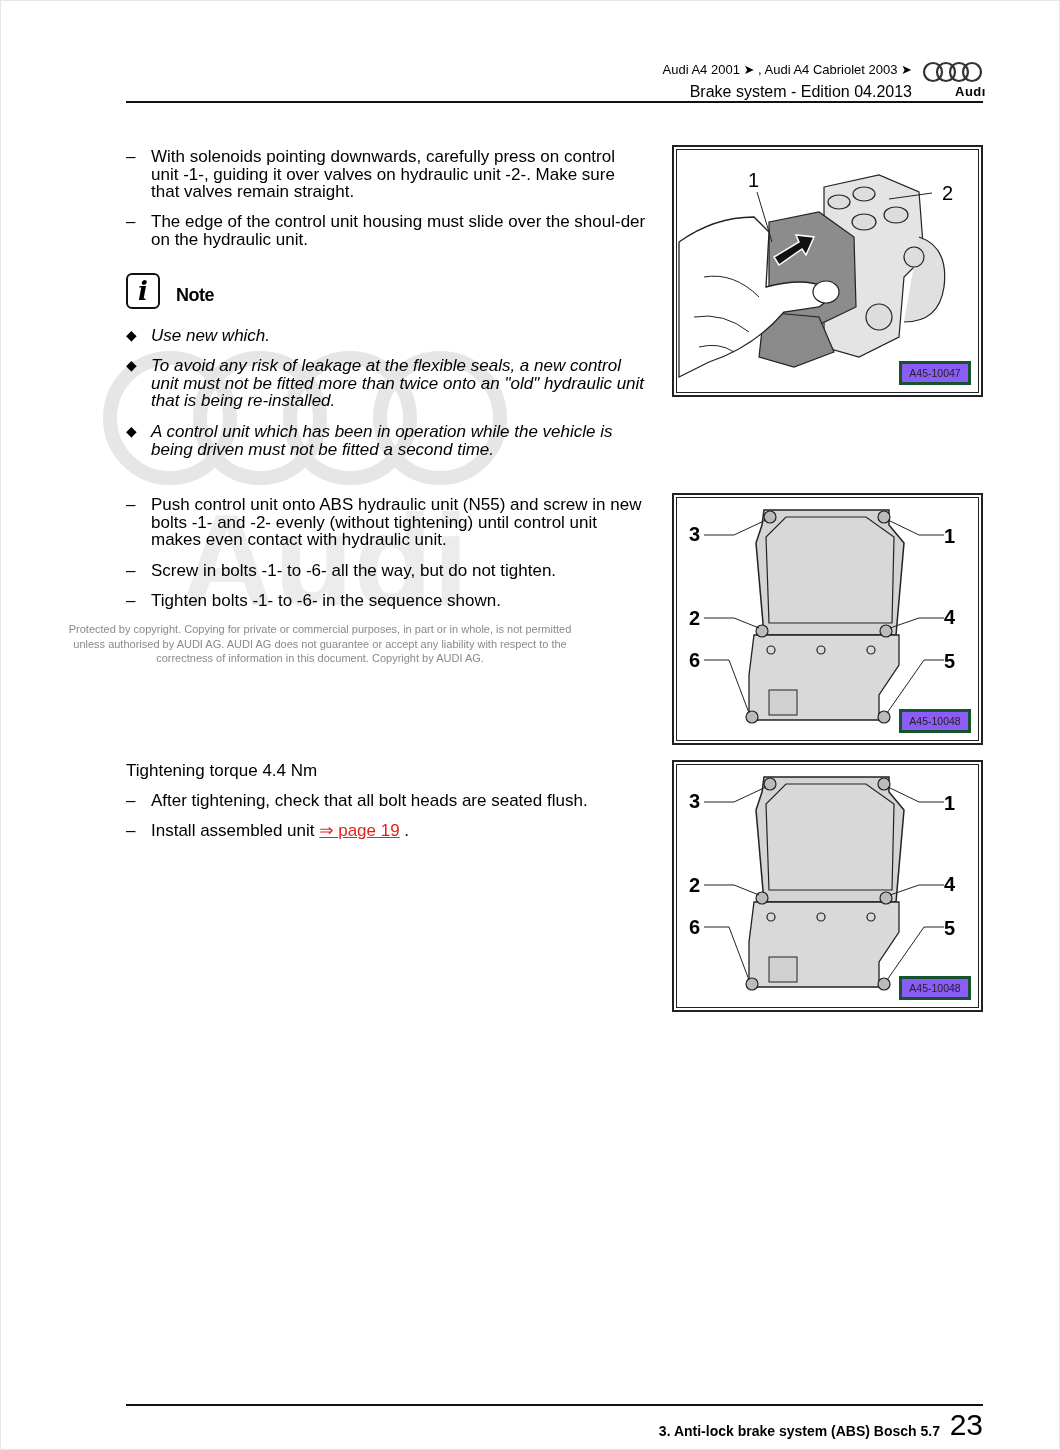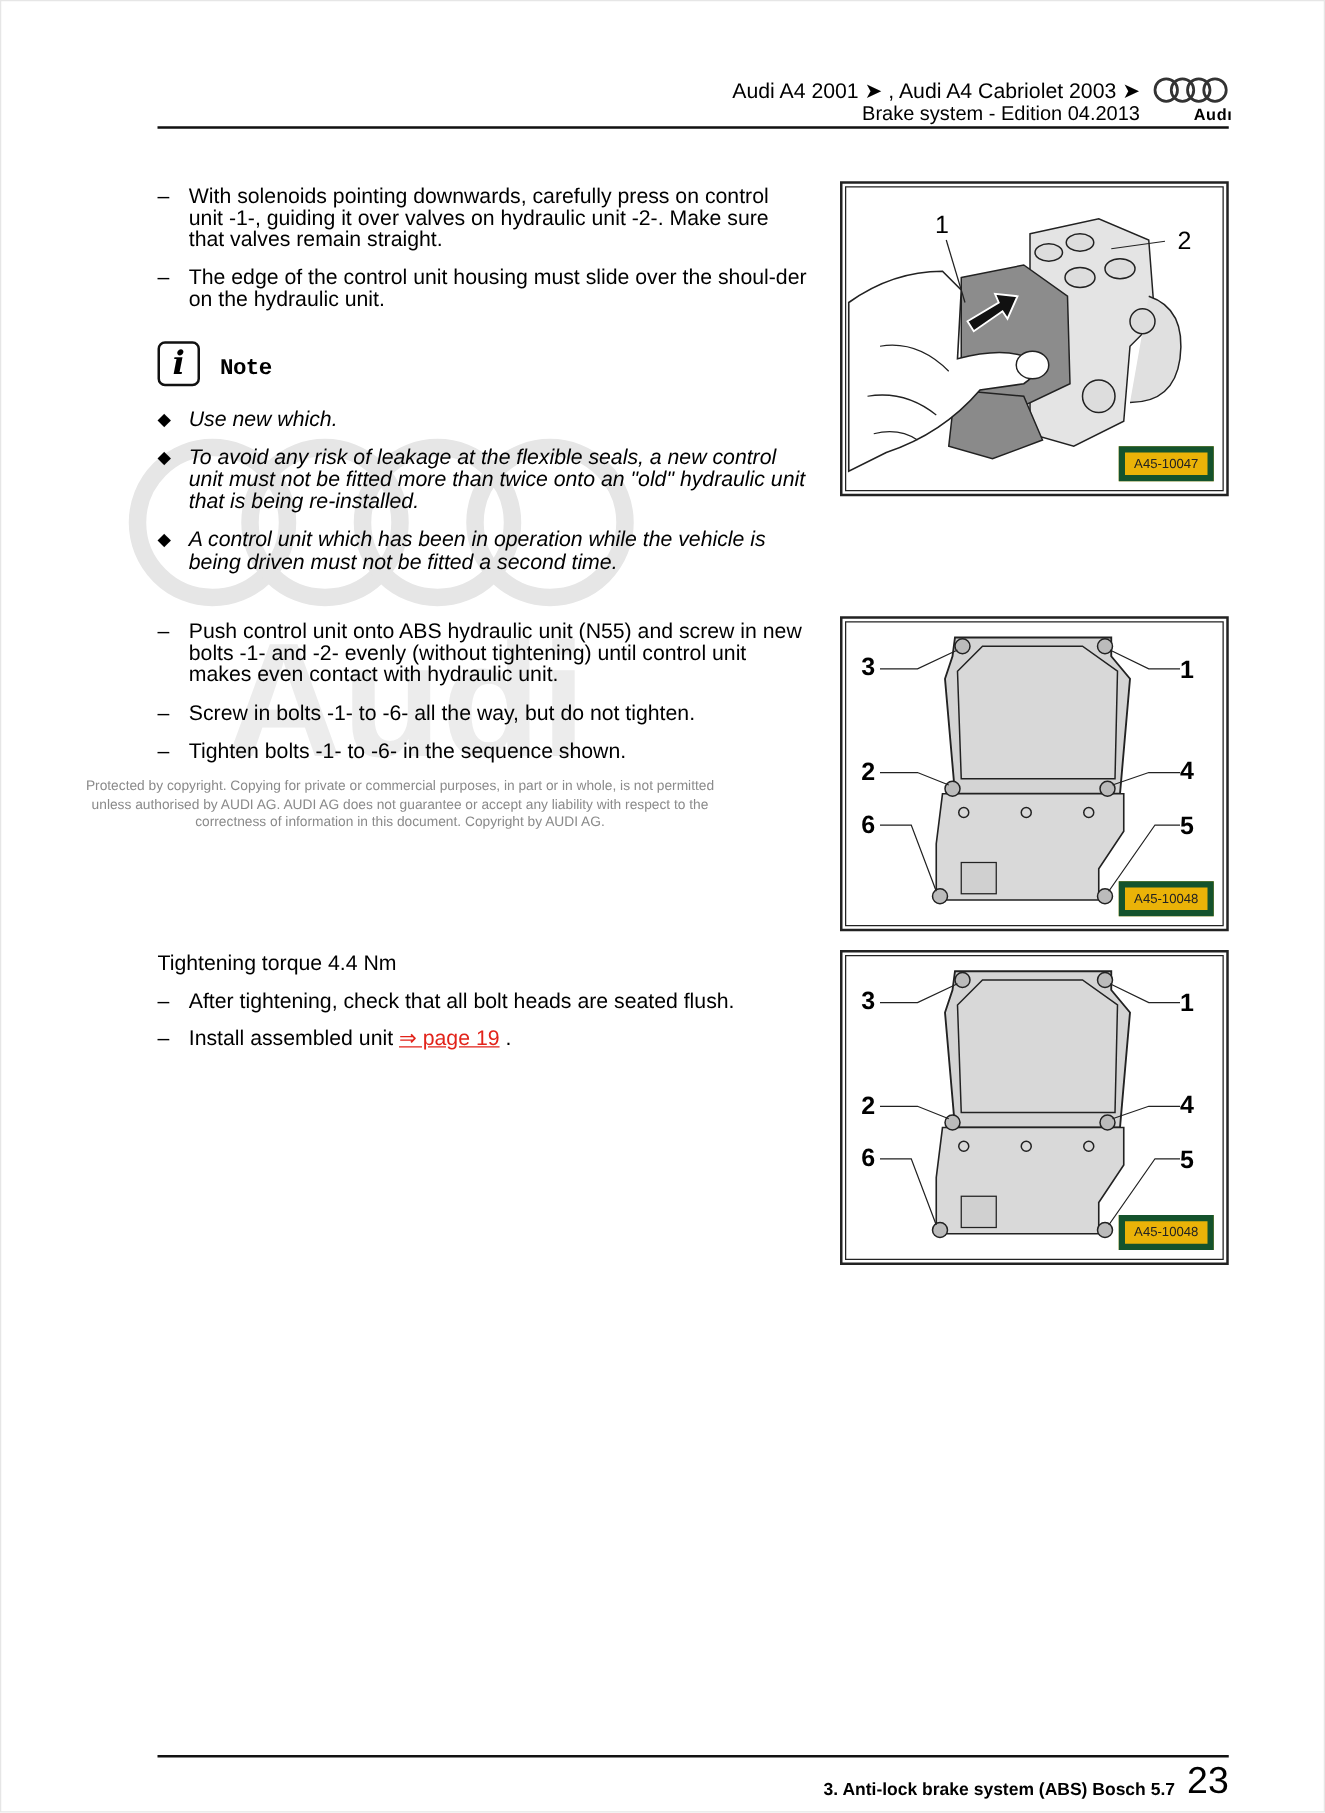--- a/index.html
+++ b/index.html
@@ -9,7 +9,7 @@
   }
   .page-edge { position: absolute; left: 0; top: 0; width: 1058px; height: 1448px; border: 1px solid #e6e6e6; pointer-events: none; }
   
-  .hdr-line1 { position: absolute; right: 148px; top: 62px; font-size: 17px; white-space: nowrap; }
+  .hdr-line1 { position: absolute; right: 148px; top: 62px; font-size: 13px; white-space: nowrap; }
   .hdr-line2 { position: absolute; right: 148px; top: 83px; font-size: 16px; white-space: nowrap; }
   .hdr-rule { position: absolute; left: 126px; top: 101px; width: 857px; height: 2px; background: #111; }
   .audi-logo { position: absolute; left: 922px; top: 61px; width: 62px; height: 40px; }

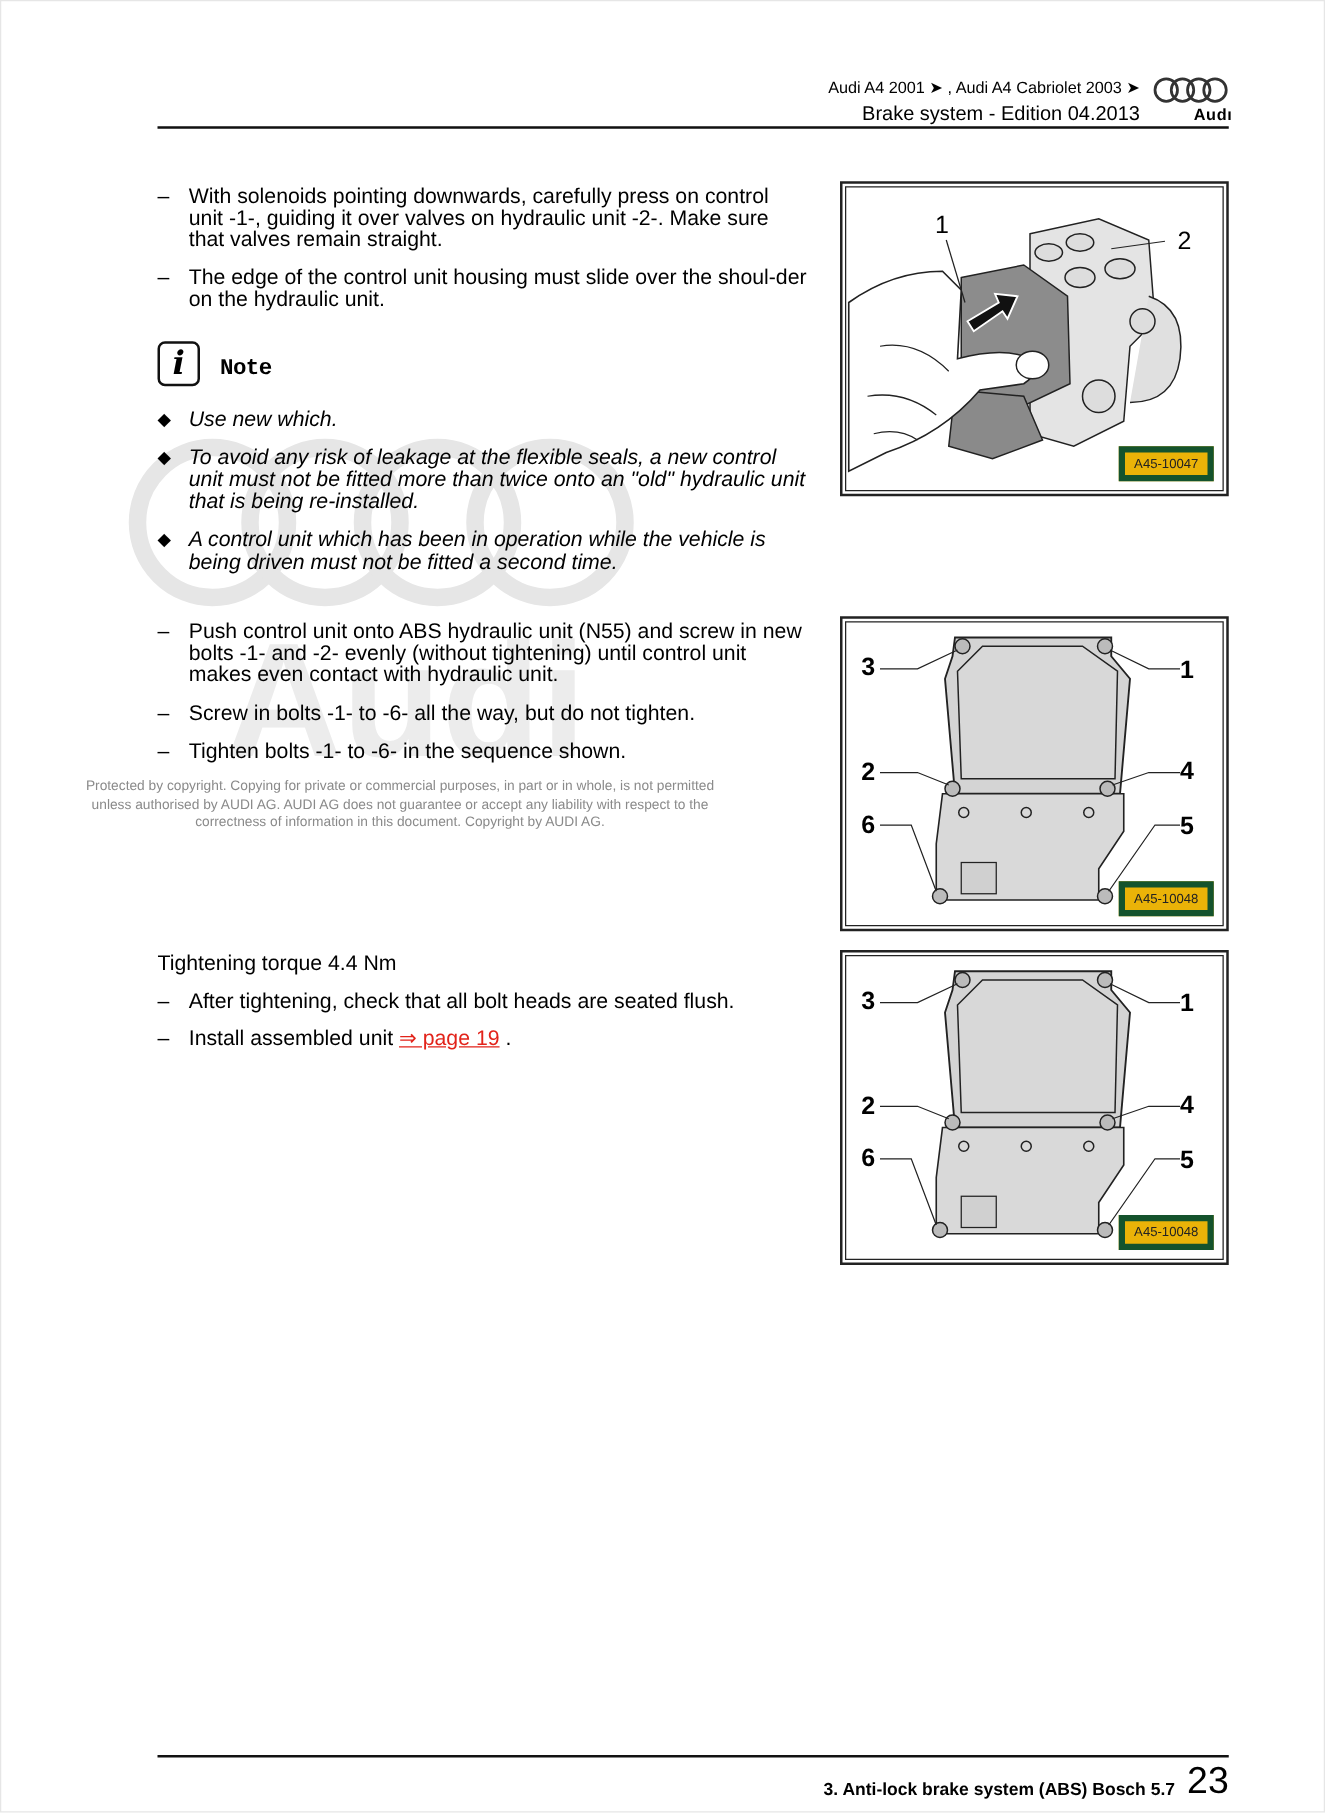--- a/index.html
+++ b/index.html
@@ -26,7 +26,7 @@
   .bullet .body { margin-left: 25px; display: block; }
   .note-box { position: absolute; left: 126px; top: 273px; width: 34px; height: 36px; border: 2px solid #111; border-radius: 6px; box-sizing: border-box; }
   .note-box span { position: absolute; left: 0; top: 1px; width: 100%; text-align: center; font-family: "DejaVu Serif", serif; font-style: italic; font-weight: bold; font-size: 26px; line-height: 30px; }
-  .note-label { position: absolute; left: 176px; top: 285px; font-size: 18px; font-weight: bold; letter-spacing: -0.5px; font-family: Liberation Mono, monospace; }
+  .note-label { position: absolute; left: 176px; top: 285px; font-size: 18px; font-weight: bold; letter-spacing: -0.5px; }
   .plain { position: absolute; left: 126px; }
 
   .copyright { position: absolute; left: 60px; top: 622px; width: 520px; text-align: center; font-size: 11px; line-height: 14.5px; color: #8a8a8a; }

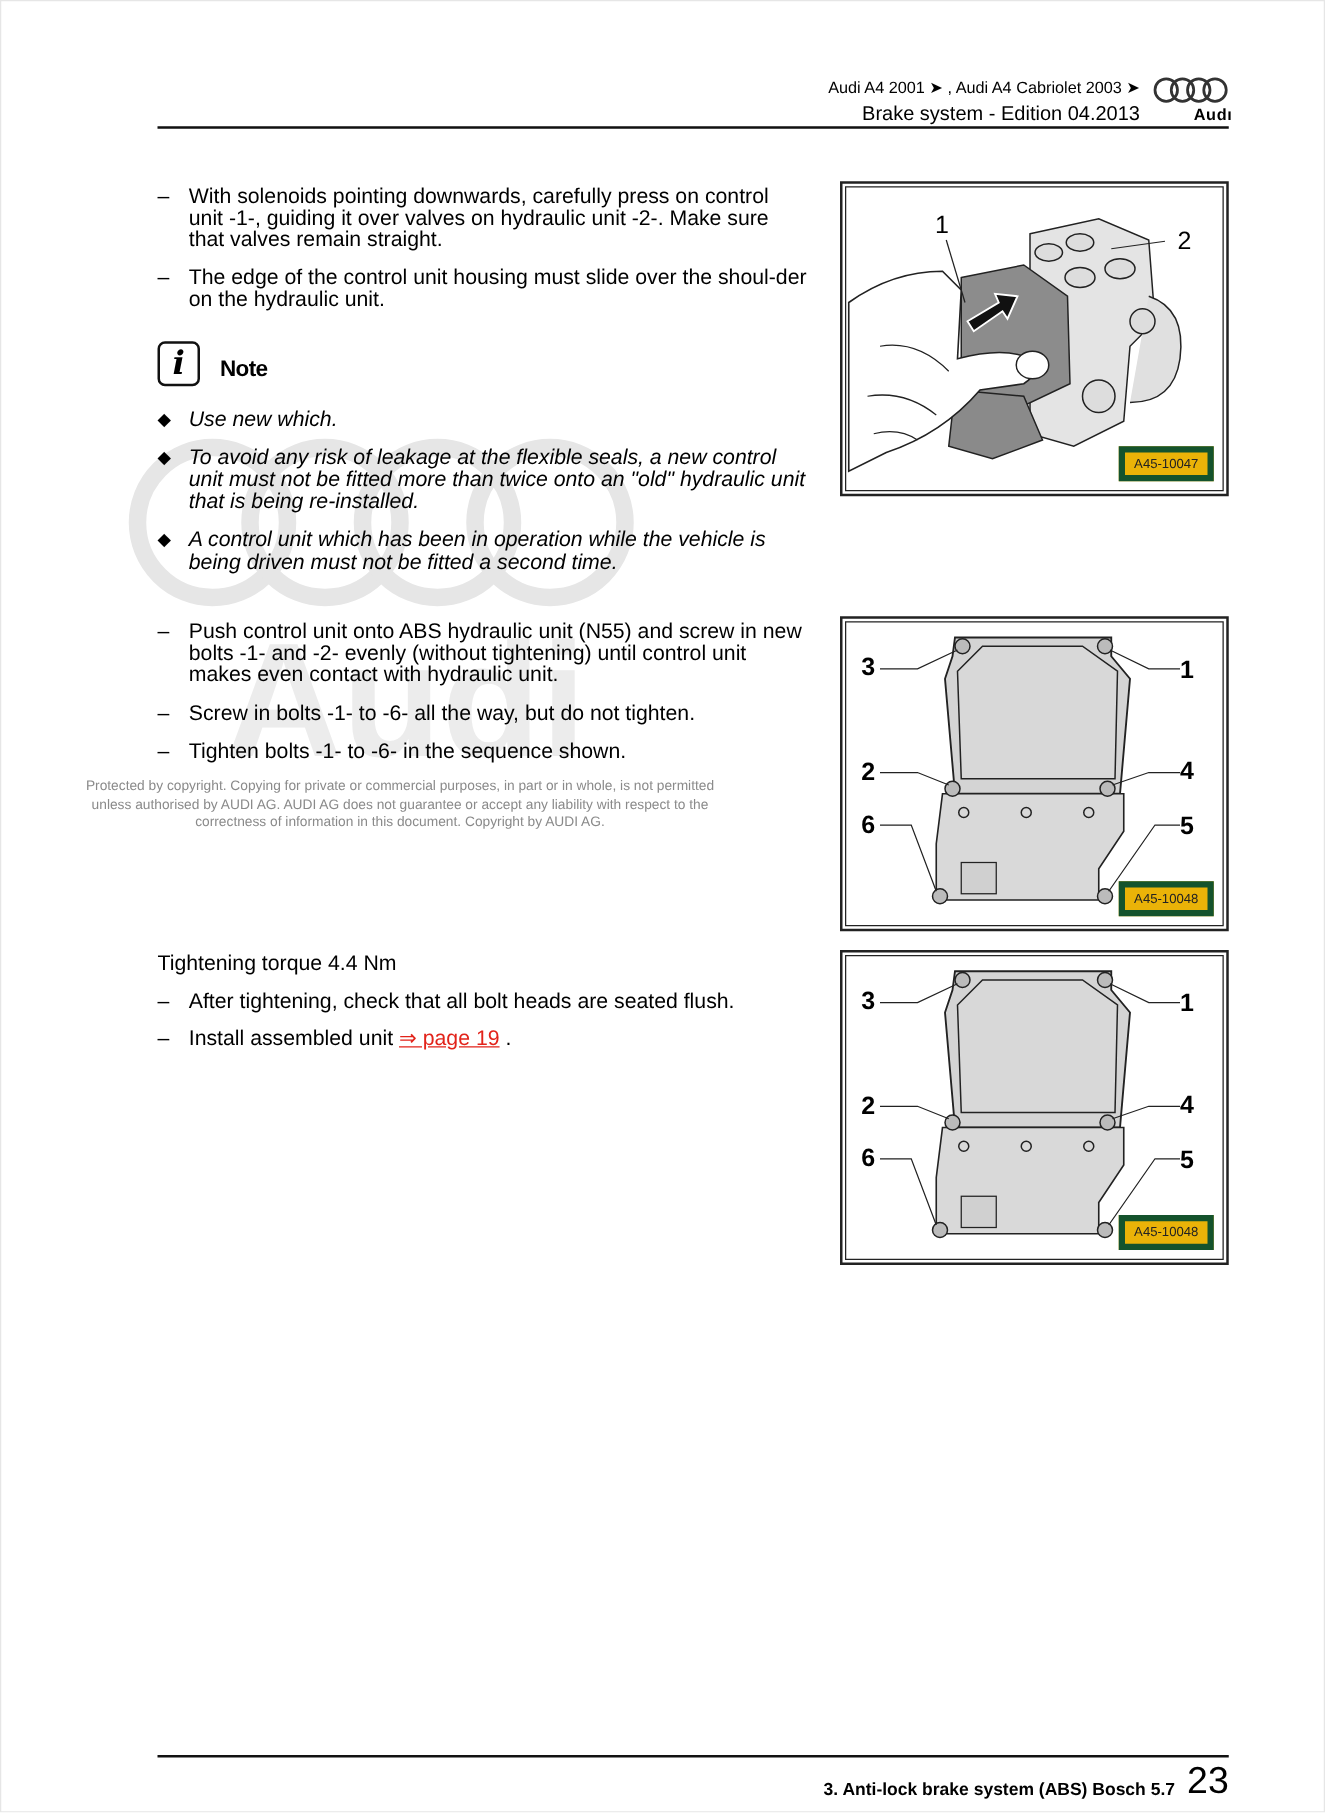--- a/index.html
+++ b/index.html
@@ -39,7 +39,7 @@
   .fig { position: absolute; left: 672px; width: 311px; border: 2px solid #222; box-sizing: border-box; background: #fff; }
   .fig::after { content: ""; position: absolute; left: 2px; top: 2px; right: 2px; bottom: 2px; border: 1px solid #222; }
   .fig svg { position: absolute; left: 0; top: 0; }
-  .fig-id { position: absolute; right: 10px; bottom: 10px; width: 66px; height: 18px; border: 5px solid #14532d; background: #eab308; font-size: 10.5px; text-align: center; line-height: 18px; color: #222; z-index: 2; }
+  .fig-id { position: absolute; right: 10px; bottom: 10px; width: 66px; height: 18px; border: 3px solid #14532d; background: #8b5cf6; font-size: 10.5px; text-align: center; line-height: 18px; color: #222; z-index: 2; }
   .callout { position: absolute; font-size: 20px; font-weight: bold; z-index: 2; }
   .callout.thin { font-weight: normal; font-size: 20px; }
 

